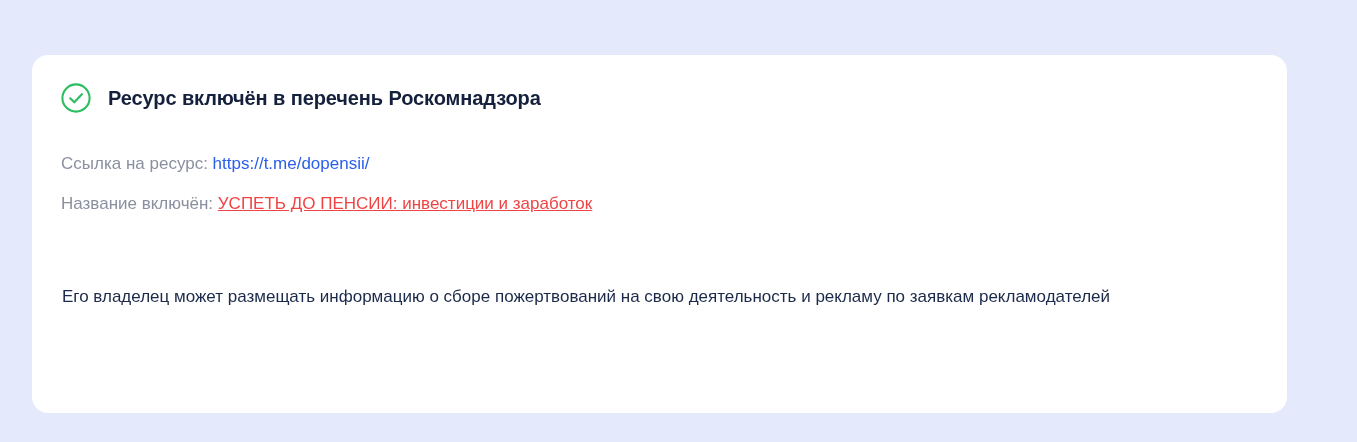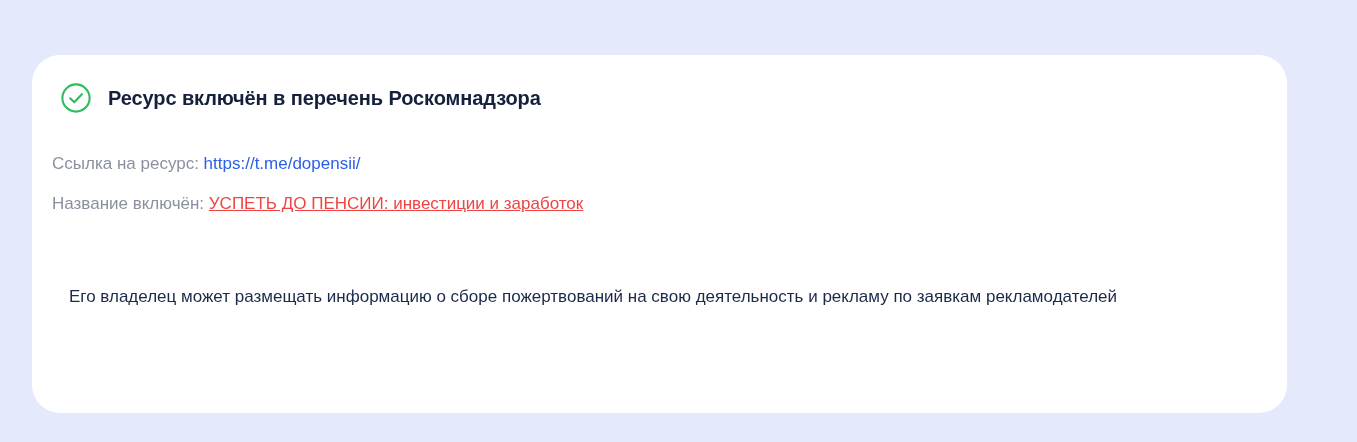--- a/index.html
+++ b/index.html
@@ -22,7 +22,7 @@
     width: 1255px;
     height: 358px;
     background: #ffffff;
-    border-radius: 28px;
+    border-radius: 16px;
     box-sizing: border-box;
     padding: 0;
   }

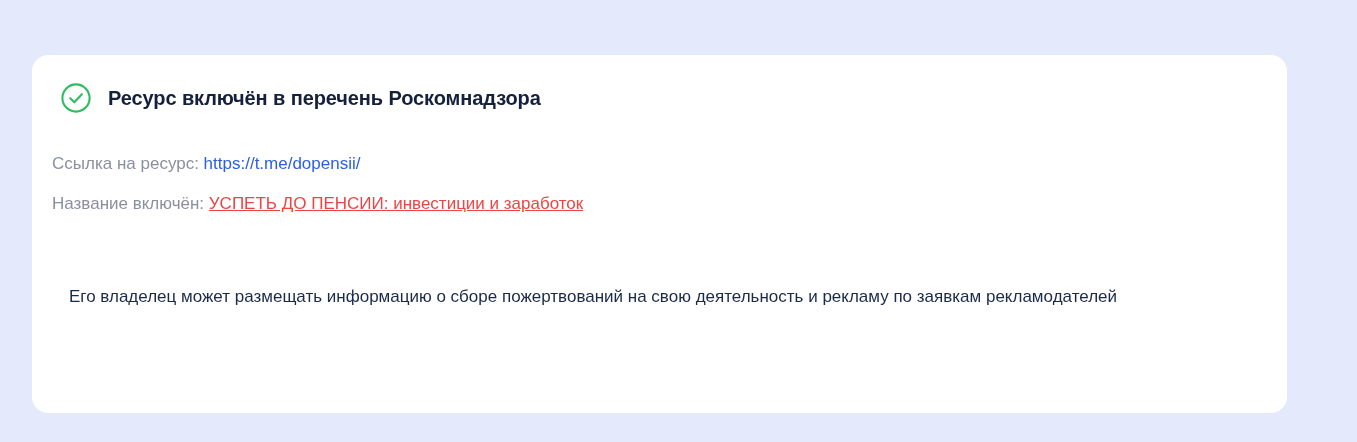--- a/index.html
+++ b/index.html
@@ -53,7 +53,7 @@
   
   .details {
     position: absolute;
-    left: 20px;
+    left: 29px;
     top: 98px;
     width: 1180px;
   }

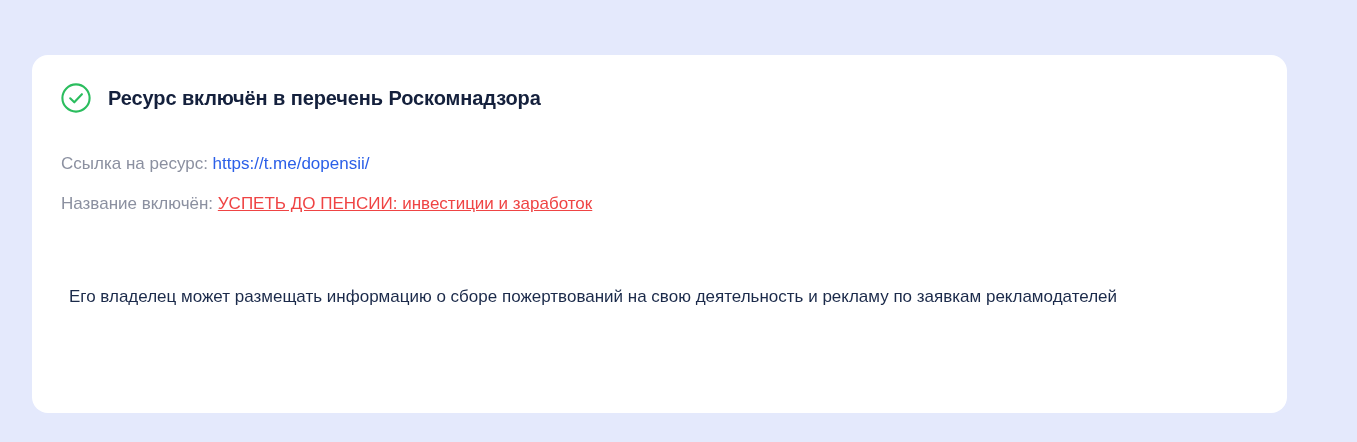--- a/index.html
+++ b/index.html
@@ -80,7 +80,7 @@
   
   .paragraphs {
     position: absolute;
-    left: 37px;
+    left: 30px;
     top: 228px;
     width: 1100px;
   }

